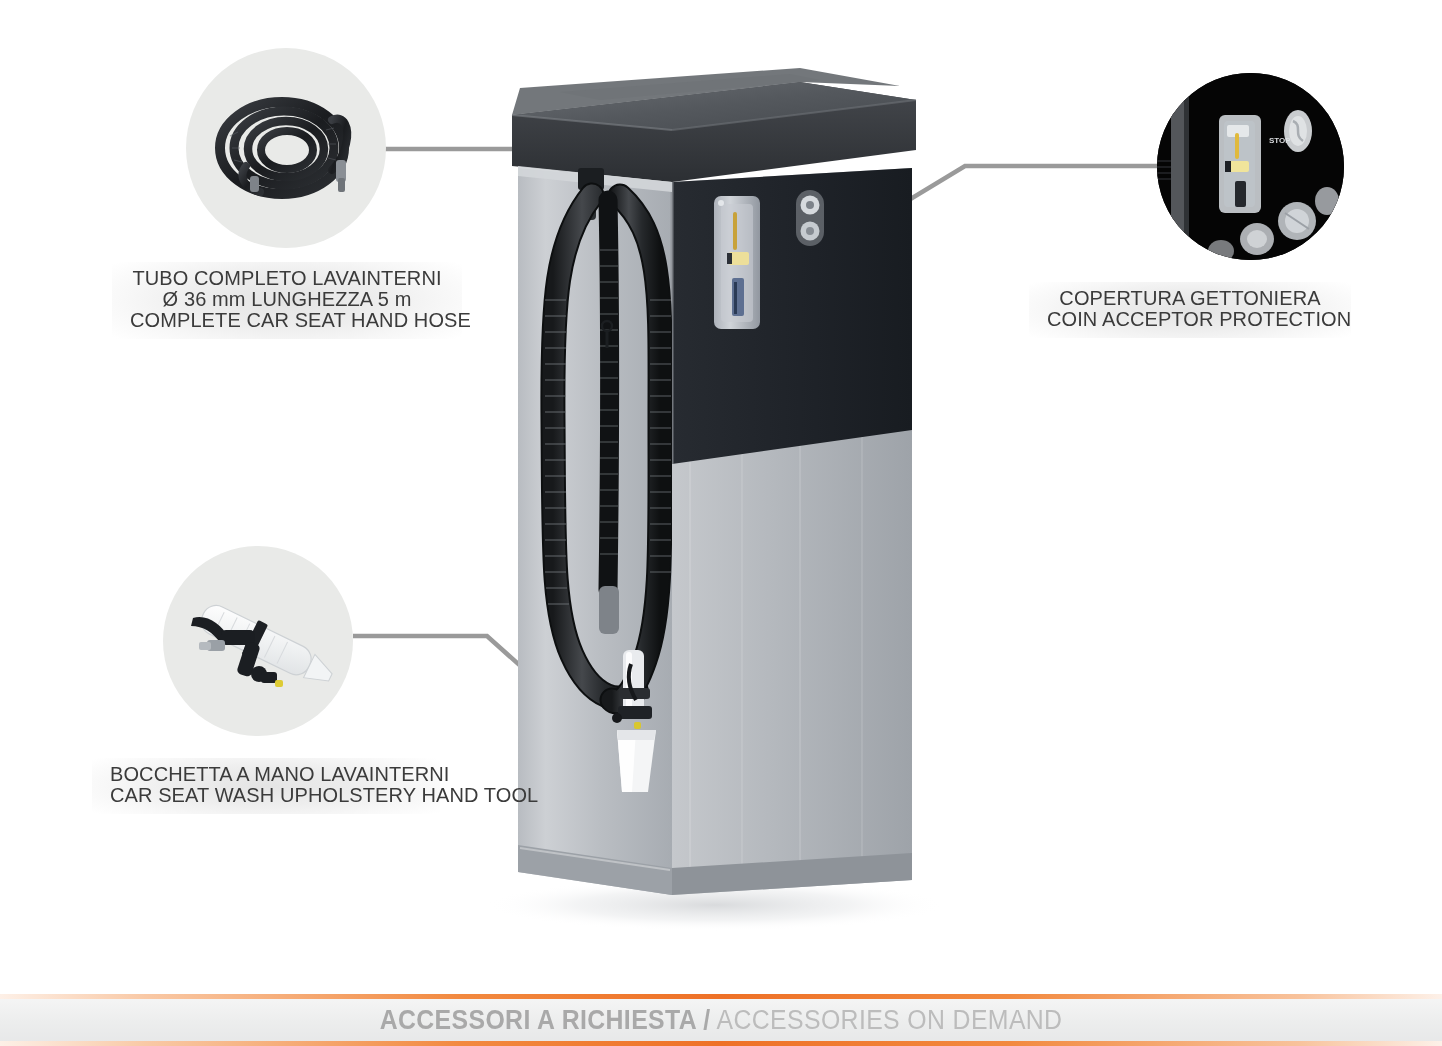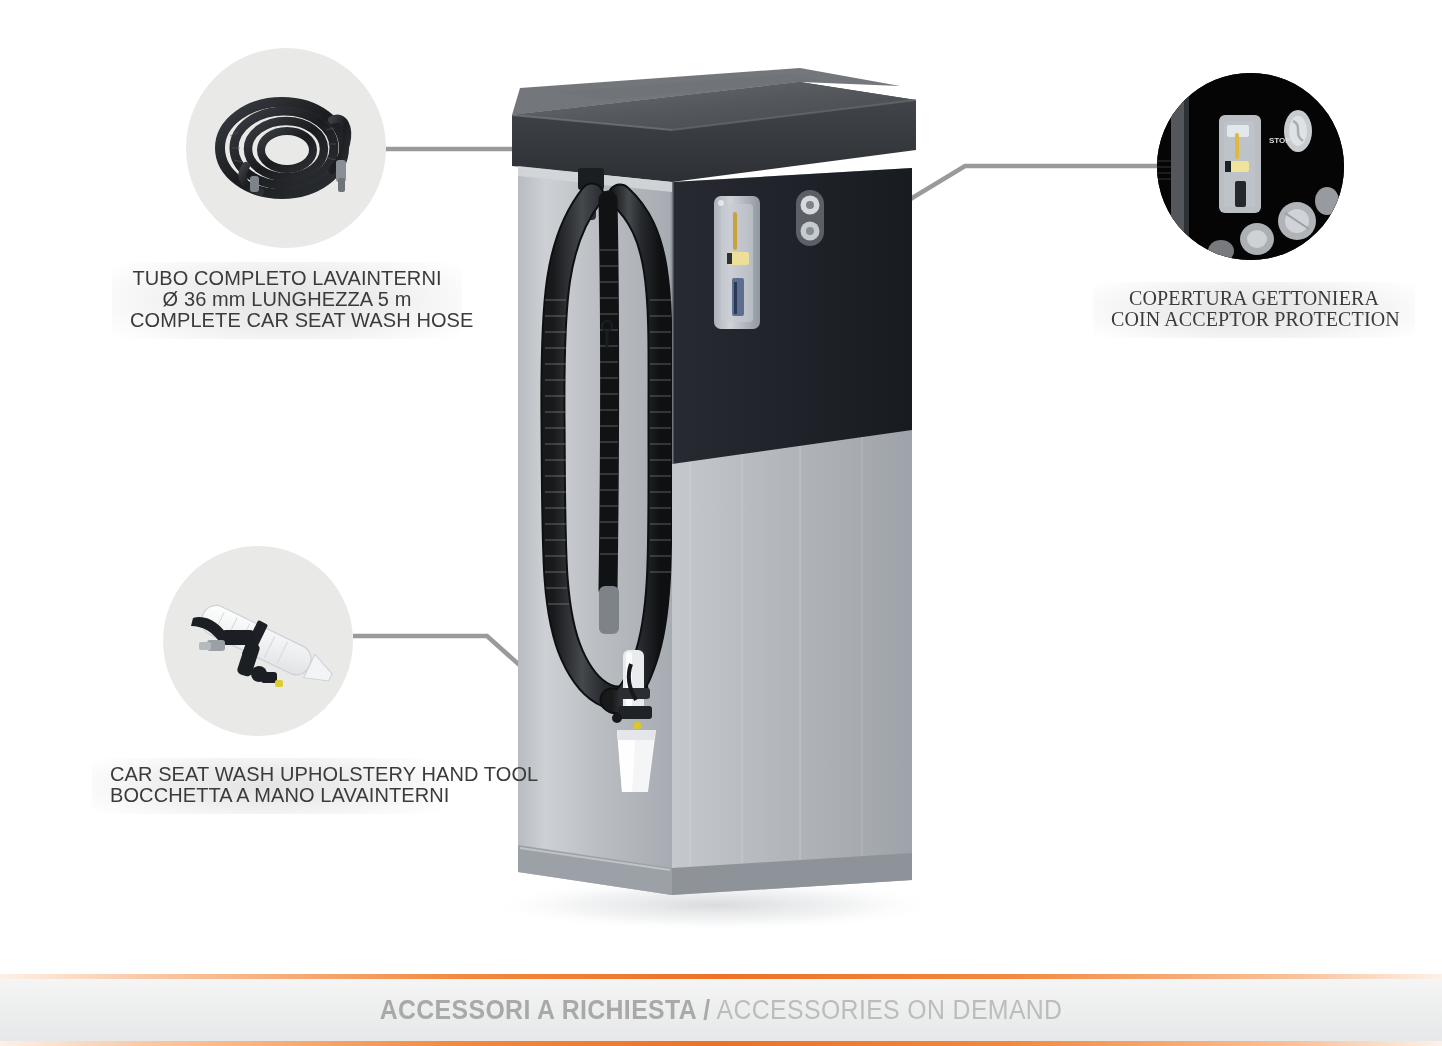--- a/index.html
+++ b/index.html
@@ -382,7 +382,7 @@
       </svg>
     </div>
   </div>
-  <div class="caption" style="left:1093px; top:282px; width:322px;font-family:Liberation Serif, serif;">
+  <div class="caption" style="left:1029px; top:282px; width:322px;">
     <span>COPERTURA GETTONIERA</span>
     <span>COIN ACCEPTOR PROTECTION</span>
   </div>

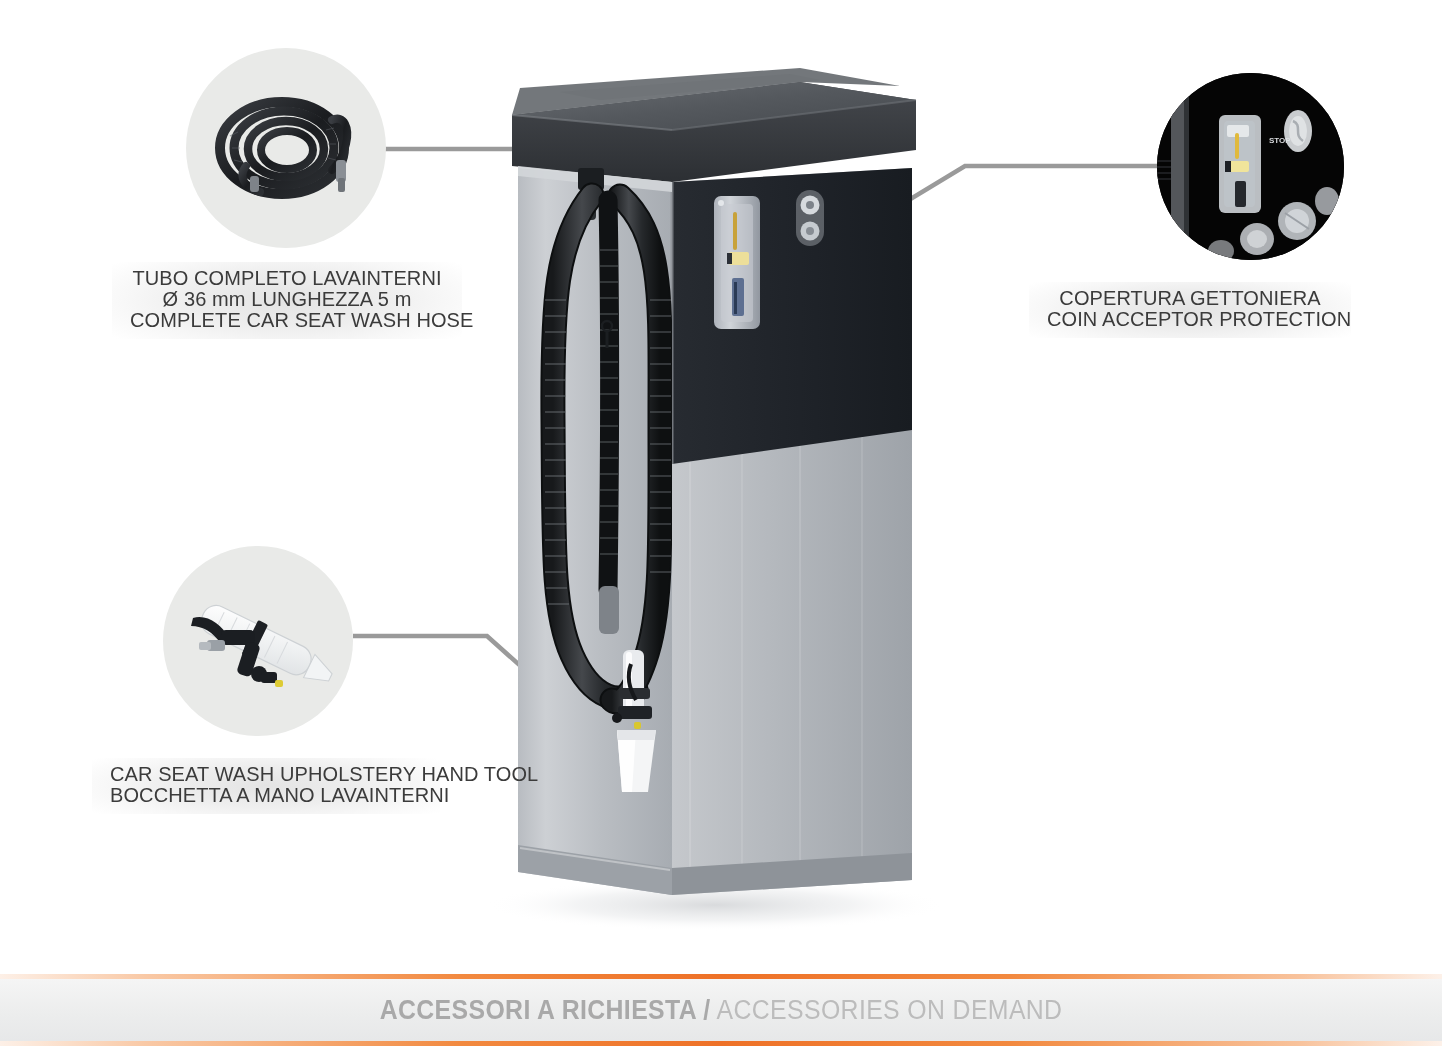--- a/index.html
+++ b/index.html
@@ -340,7 +340,7 @@
   <div class="caption" style="left:112px; top:262px; width:350px;">
     <span>TUBO COMPLETO LAVAINTERNI</span>
     <span>Ø 36 mm LUNGHEZZA 5 m</span>
-    <span>COMPLETE CAR SEAT WASH HOSE</span>
+    <span>COMPLETE CAR SEAT HAND HOSE</span>
   </div>
 
   <div class="callout" style="left:1157px; top:73px;">

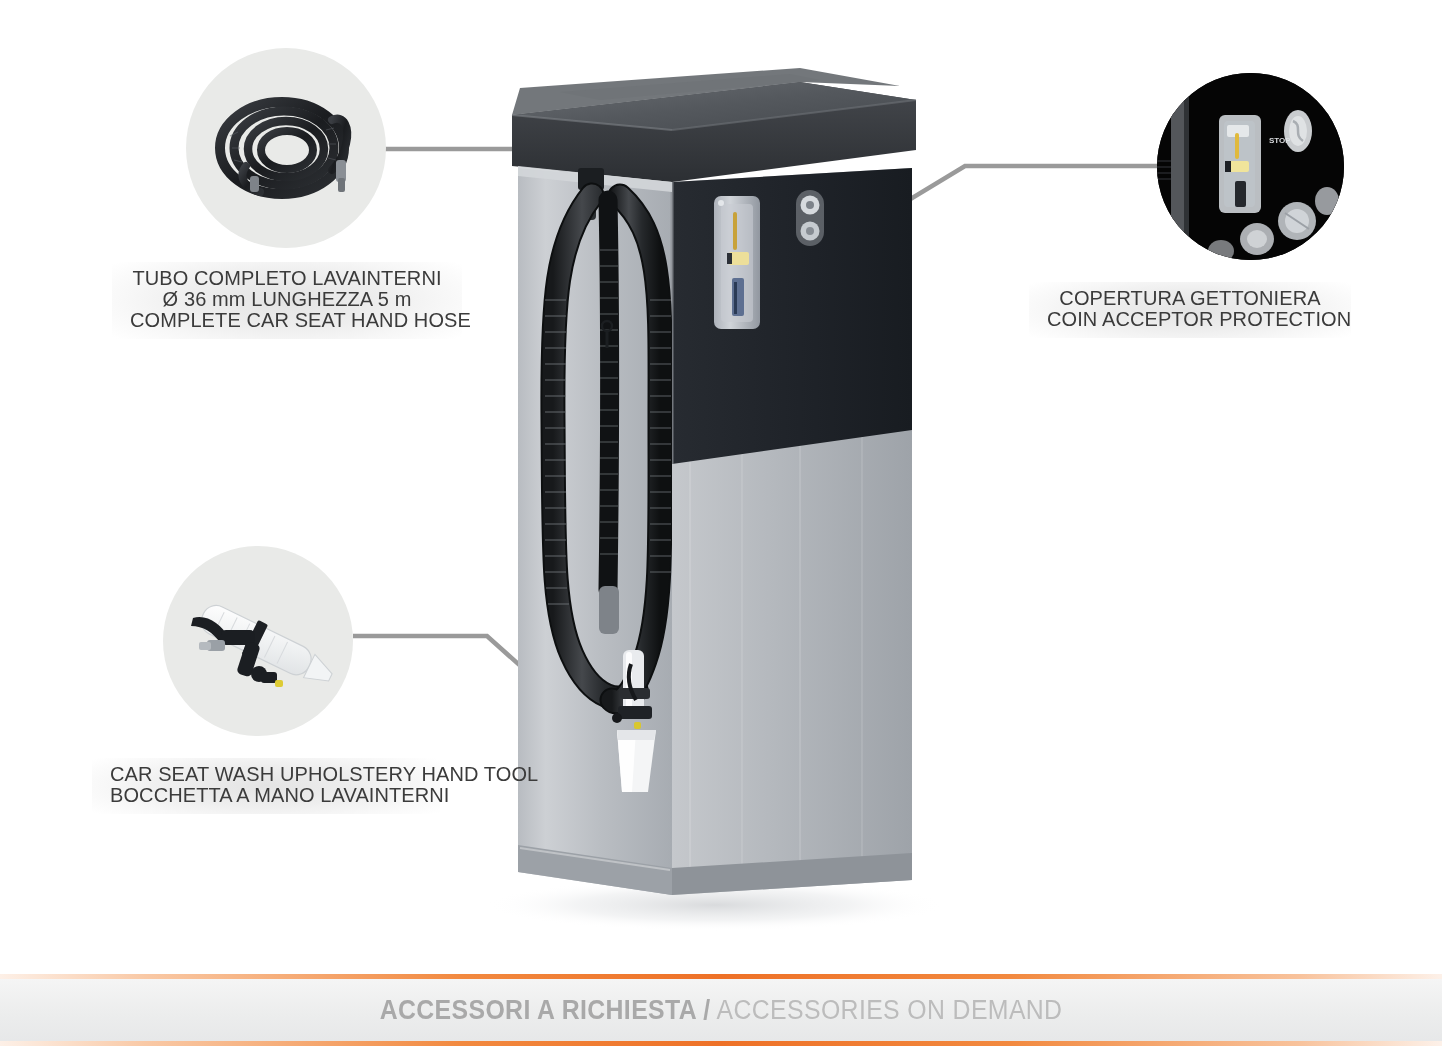--- a/index.html
+++ b/index.html
@@ -426,8 +426,8 @@
     </div>
   </div>
   <div class="caption" style="left:92px; top:758px; width:348px;">
+    <span>BOCCHETTA A MANO LAVAINTERNI</span>
     <span>CAR SEAT WASH UPHOLSTERY HAND TOOL</span>
-    <span>BOCCHETTA A MANO LAVAINTERNI</span>
   </div>
 
   <div id="footer">

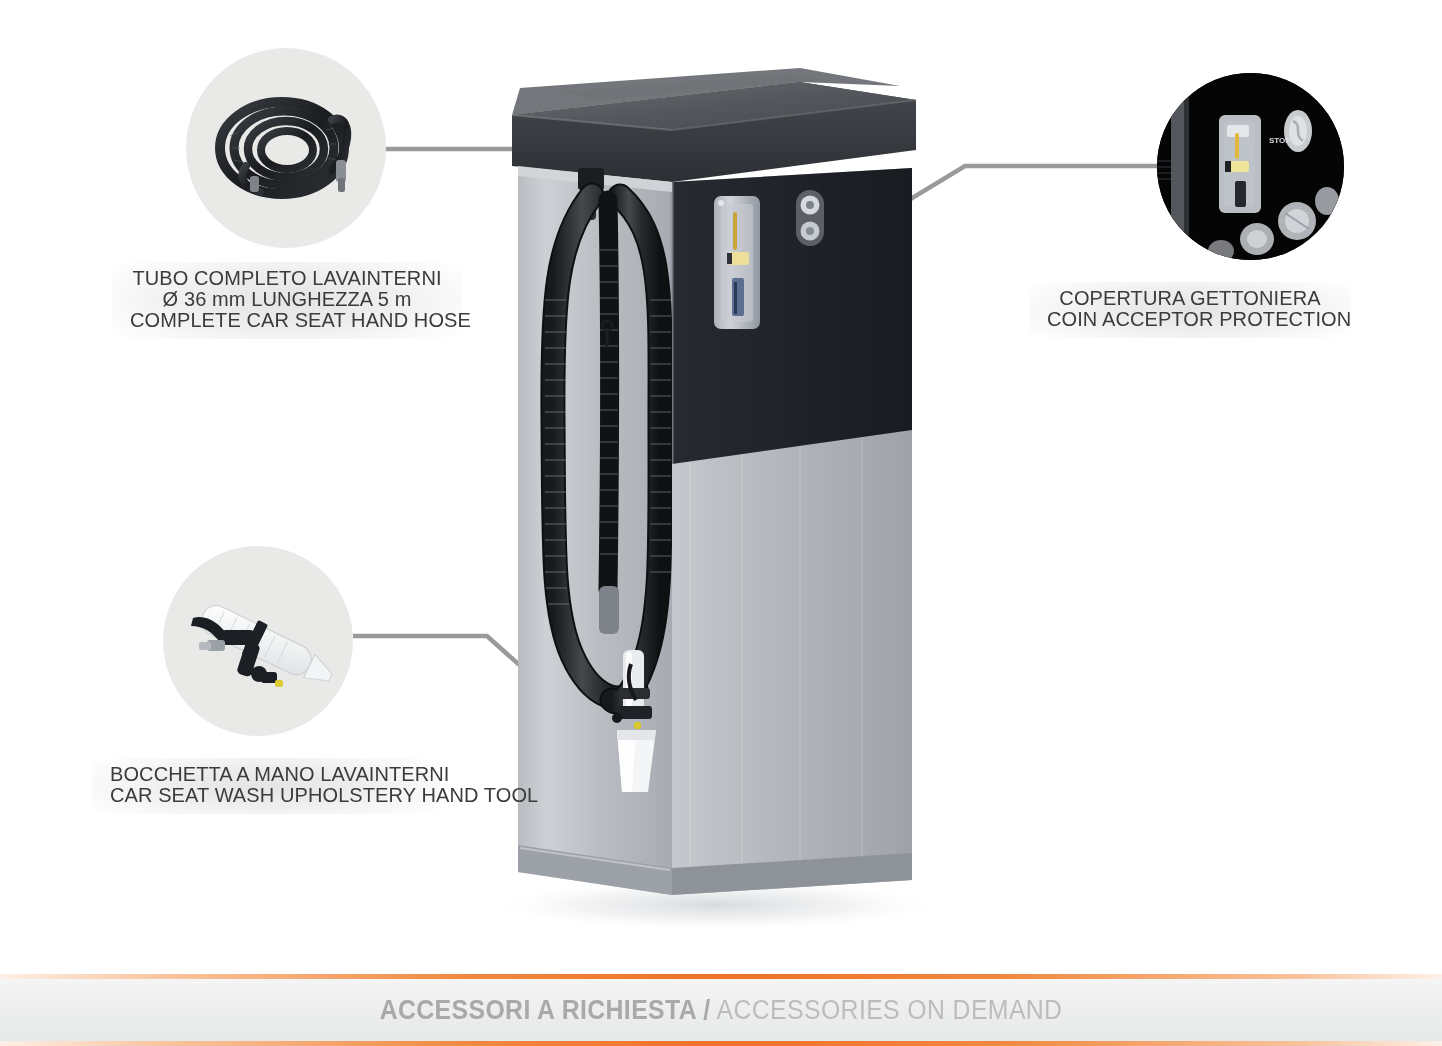--- a/index.html
+++ b/index.html
@@ -55,7 +55,7 @@
     left: 0;
     bottom: 0;
     width: 1442px;
-    height: 72px;
+    height: 52px;
     background: linear-gradient(to bottom, #f6f6f6 0%, #eceded 55%, #e6e7e8 100%);
     display: flex;
     align-items: center;

